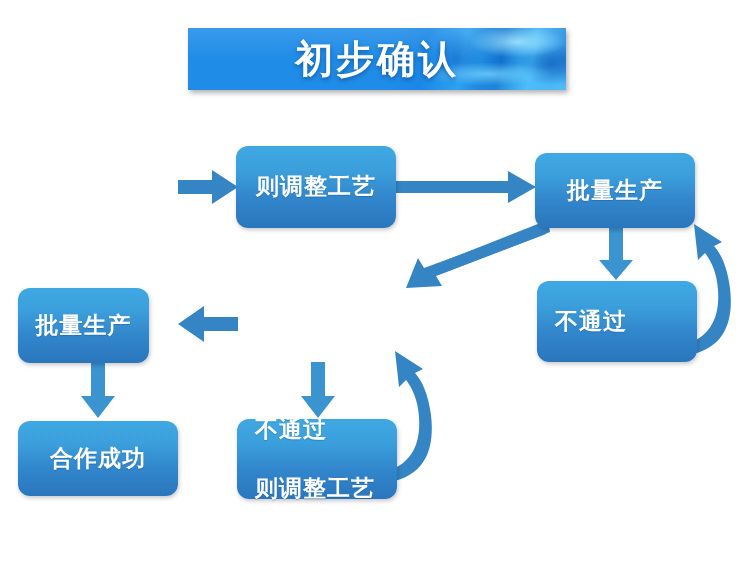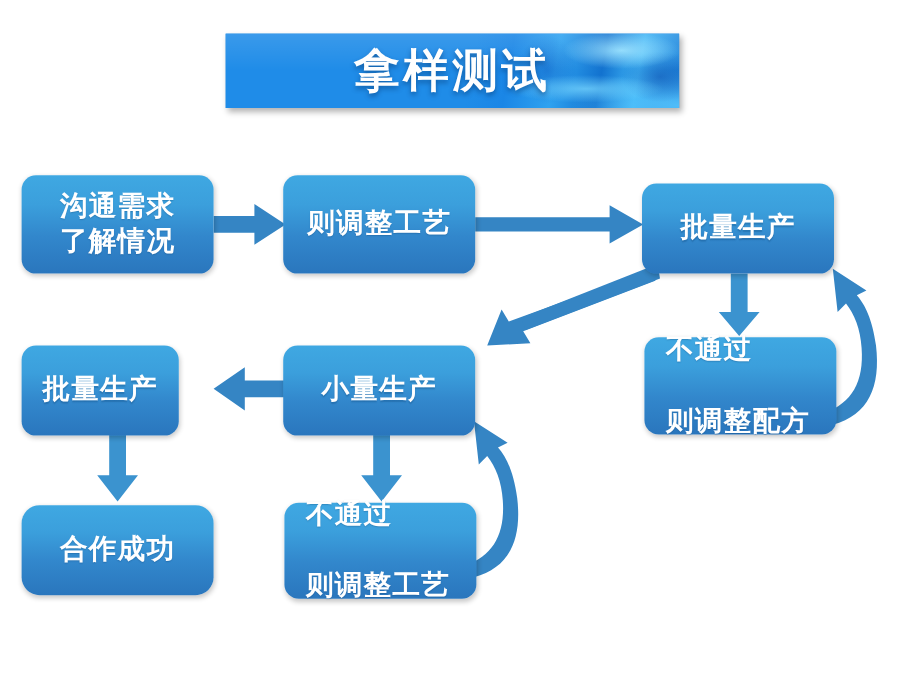--- a/index.html
+++ b/index.html
@@ -93,7 +93,7 @@
   <div id="title-banner">
     <div class="water"></div>
     <div class="gloss"></div>
-    <div id="title-text">拿样测试</div>
+    <div id="title-text">初步确认</div>
   </div>
 
   <div class="arrow" style="left:178px; top:170px;">

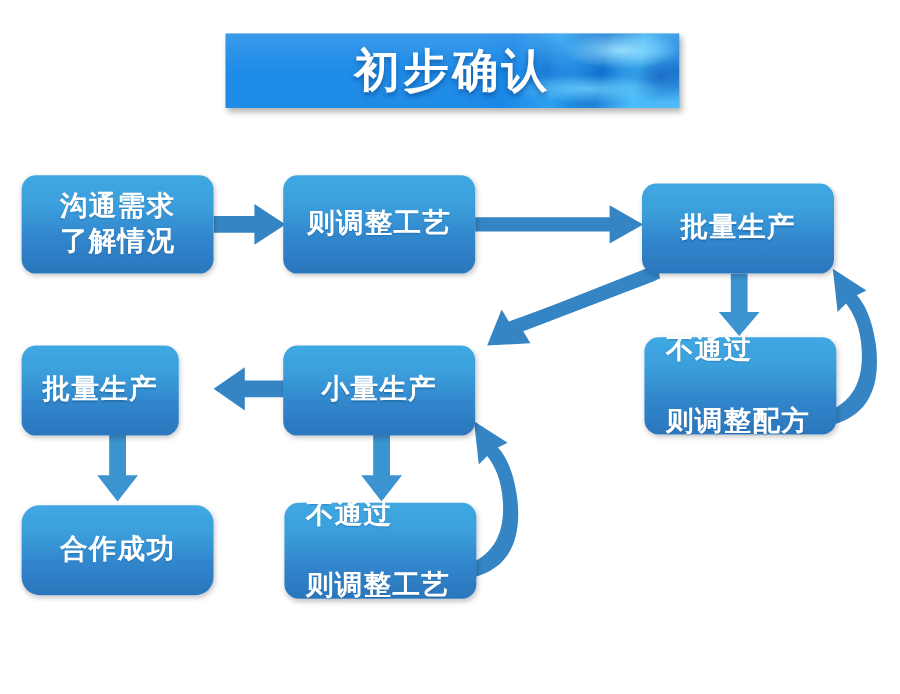--- a/index.html
+++ b/index.html
@@ -161,10 +161,6 @@
     </svg>
   </div>
 
-  <div class="fbox center" style="left:18px; top:146px; width:160px; height:82px;">
-    <span class="line">沟通需求</span>
-    <span class="line">了解情况</span>
-  </div>
 
   <div class="fbox center" style="left:236px; top:146px; width:160px; height:82px;">
     <span class="line">则调整工艺</span>

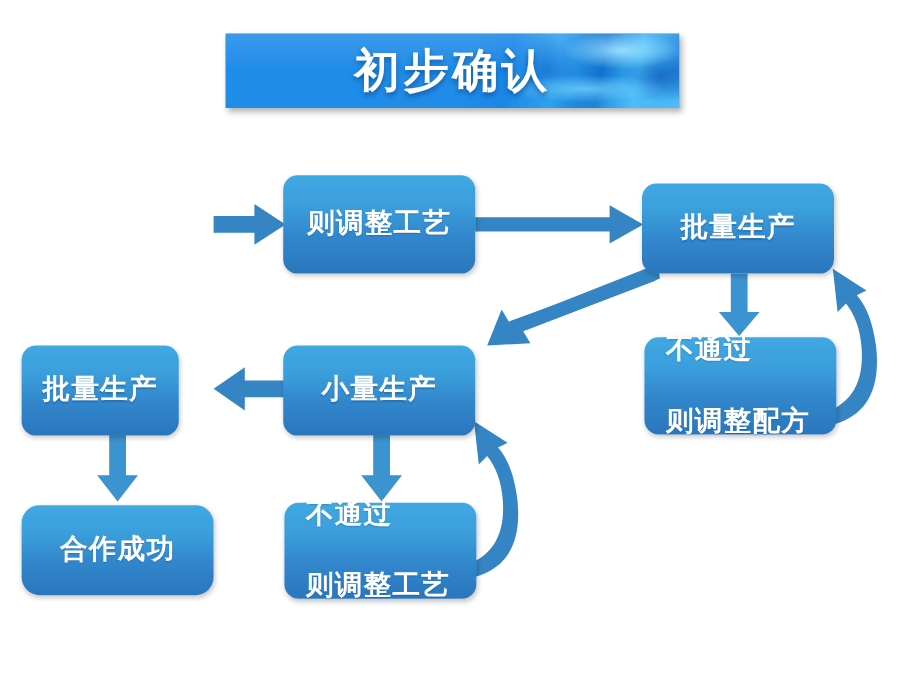--- a/index.html
+++ b/index.html
@@ -179,9 +179,6 @@
     <span class="line">批量生产</span>
   </div>
 
-  <div class="fbox center" style="left:236px; top:288px; width:160px; height:75px;">
-    <span class="line">小量生产</span>
-  </div>
 
   <div class="fbox center" style="left:18px; top:421px; width:160px; height:75px;border-radius:15px;">
     <span class="line">合作成功</span>

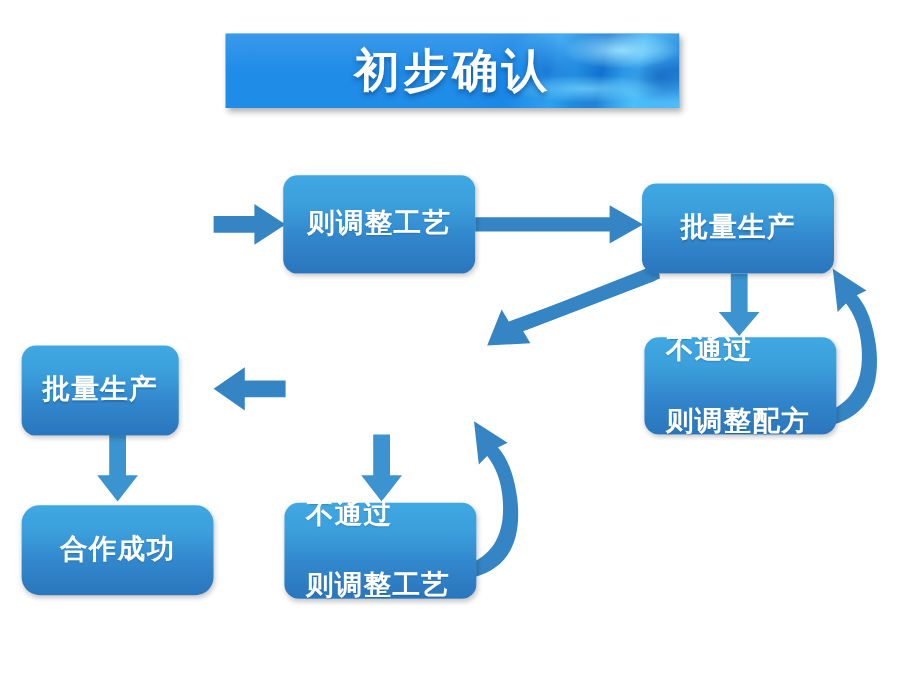--- a/index.html
+++ b/index.html
@@ -172,7 +172,6 @@
 
   <div class="fbox left" style="left:537px; top:281px; width:160px; height:81px;">
     <span class="line">不通过</span>
-    <span class="line">则调整配方</span>
   </div>
 
   <div class="fbox center" style="left:18px; top:288px; width:131px; height:75px;">

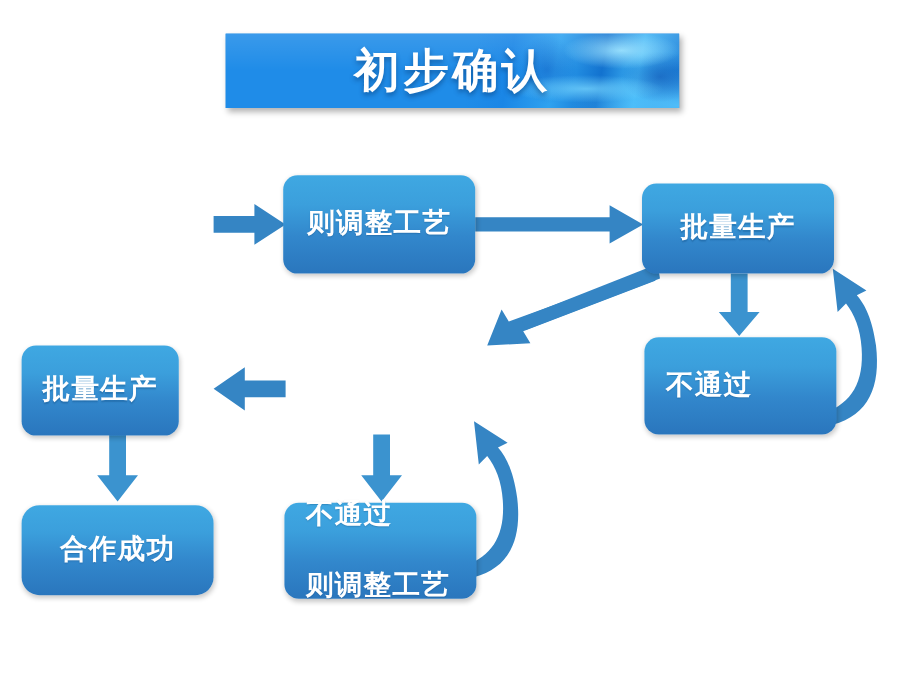--- a/index.html
+++ b/index.html
@@ -179,7 +179,7 @@
   </div>
 
 
-  <div class="fbox center" style="left:18px; top:421px; width:160px; height:75px;border-radius:15px;">
+  <div class="fbox center" style="left:18px; top:421px; width:160px; height:75px;">
     <span class="line">合作成功</span>
   </div>
 

